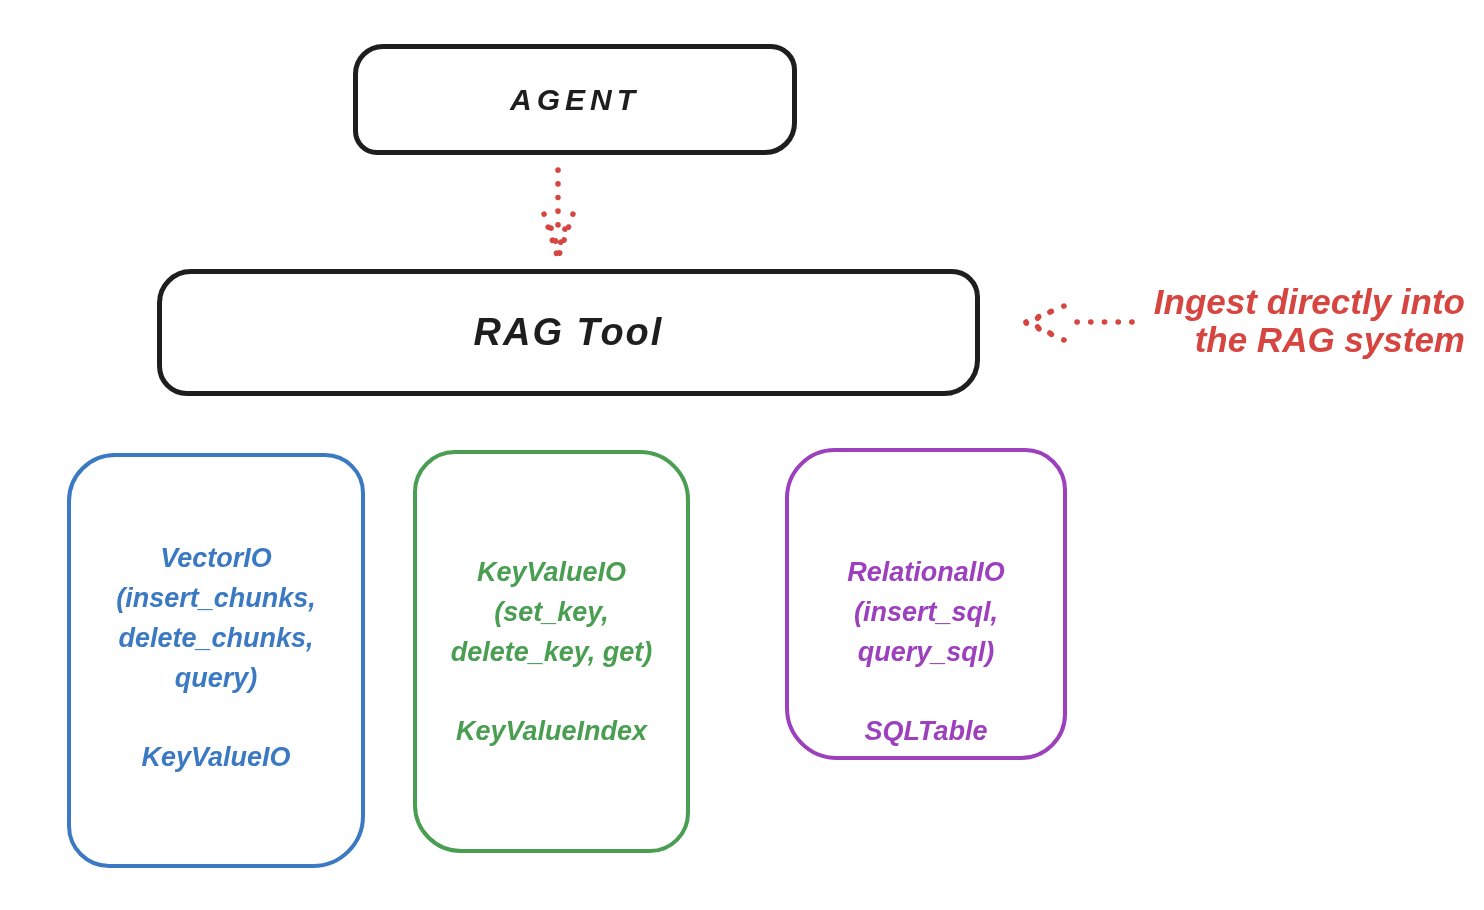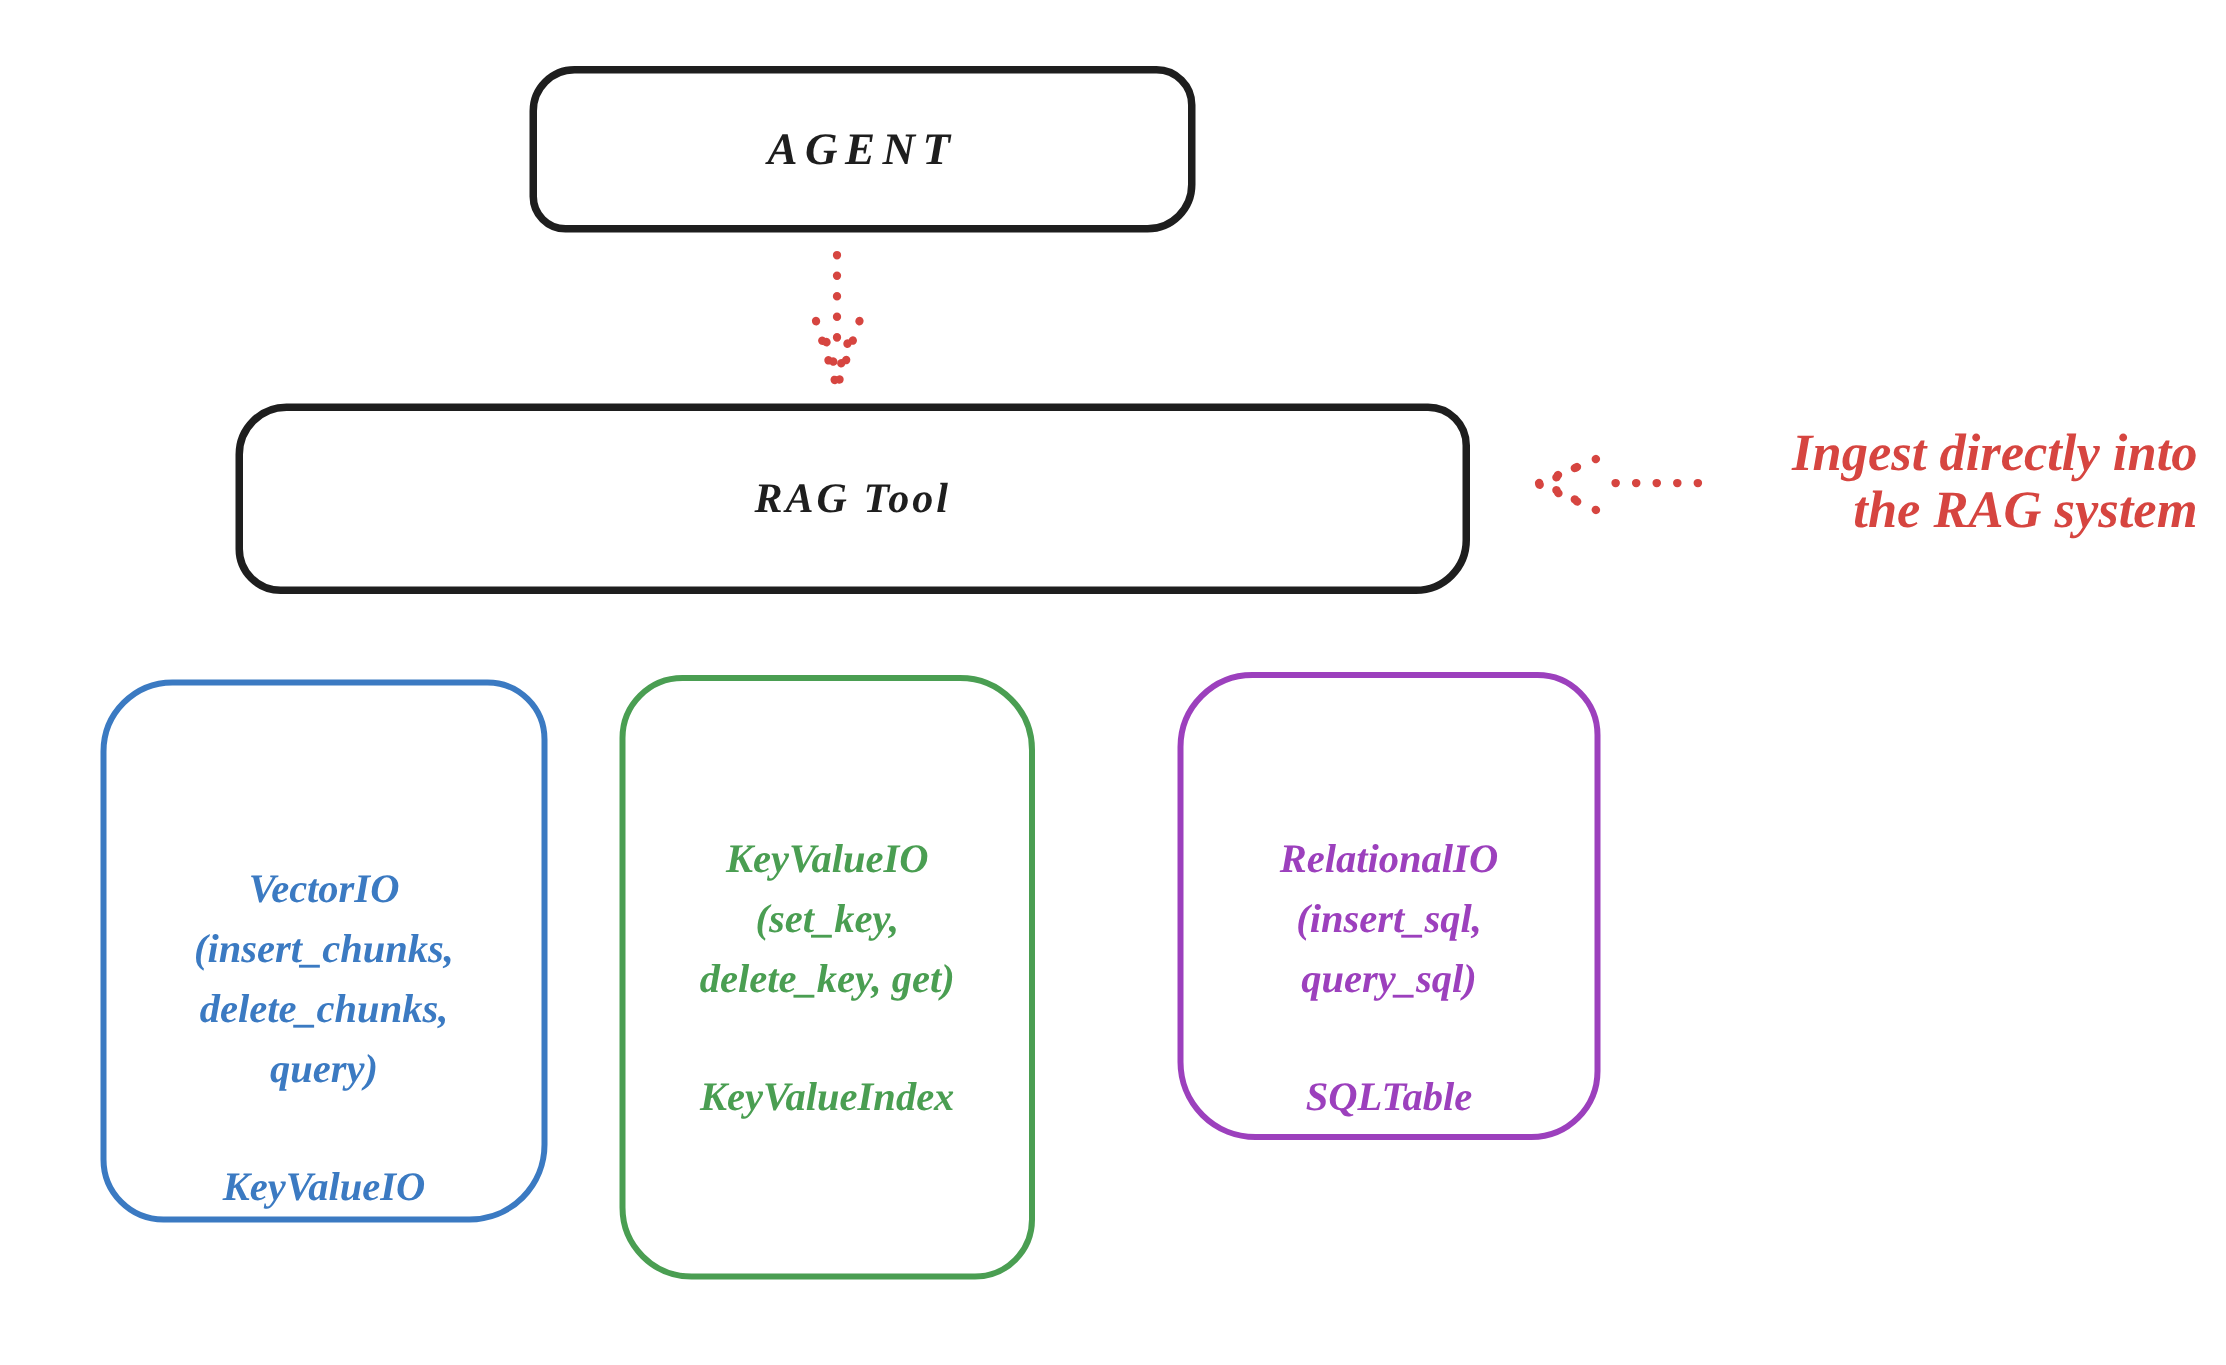--- a/index.html
+++ b/index.html
@@ -17,7 +17,7 @@
     width: 1484px;
     height: 910px;
     background: var(--background);
-    font-family: Liberation Serif, serif;
+    font-family: Liberation Sans, sans-serif;
     font-style: italic;
     overflow: hidden;
     padding-left: 40px;

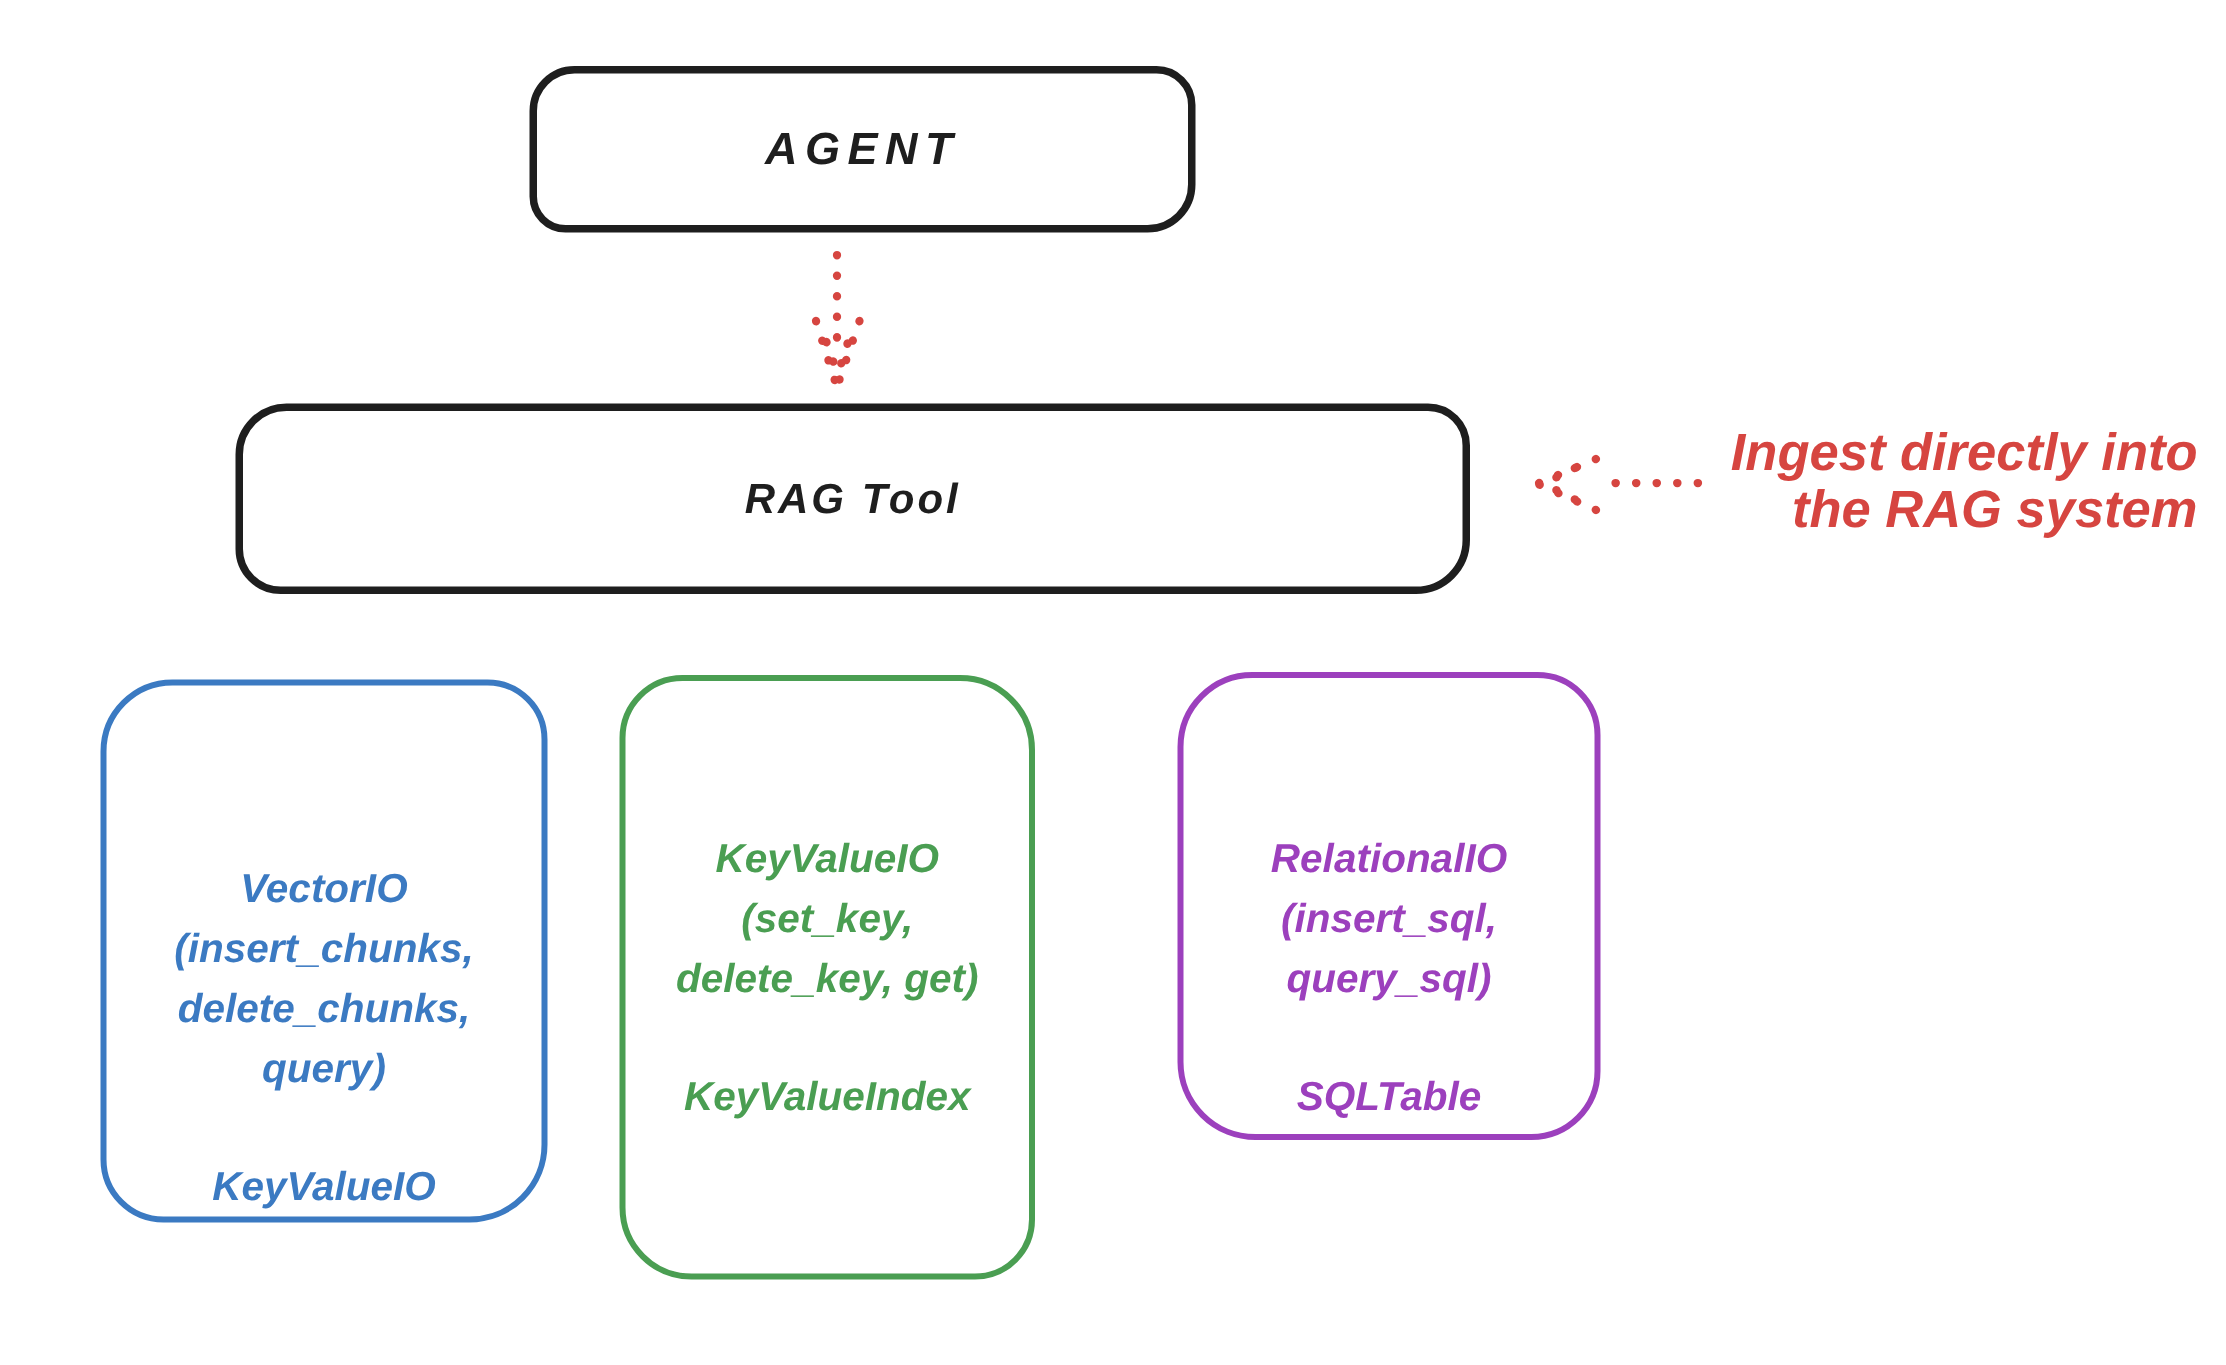--- a/index.html
+++ b/index.html
@@ -44,7 +44,7 @@
     border-radius: 34px 28px 36px 30px;
   }
   .node-rag .node-label {
-    font-size: 28px; font-weight: bold; letter-spacing: 2px;
+    font-size: 38px; font-weight: bold; letter-spacing: 2px;
   }
   
   .overlay {

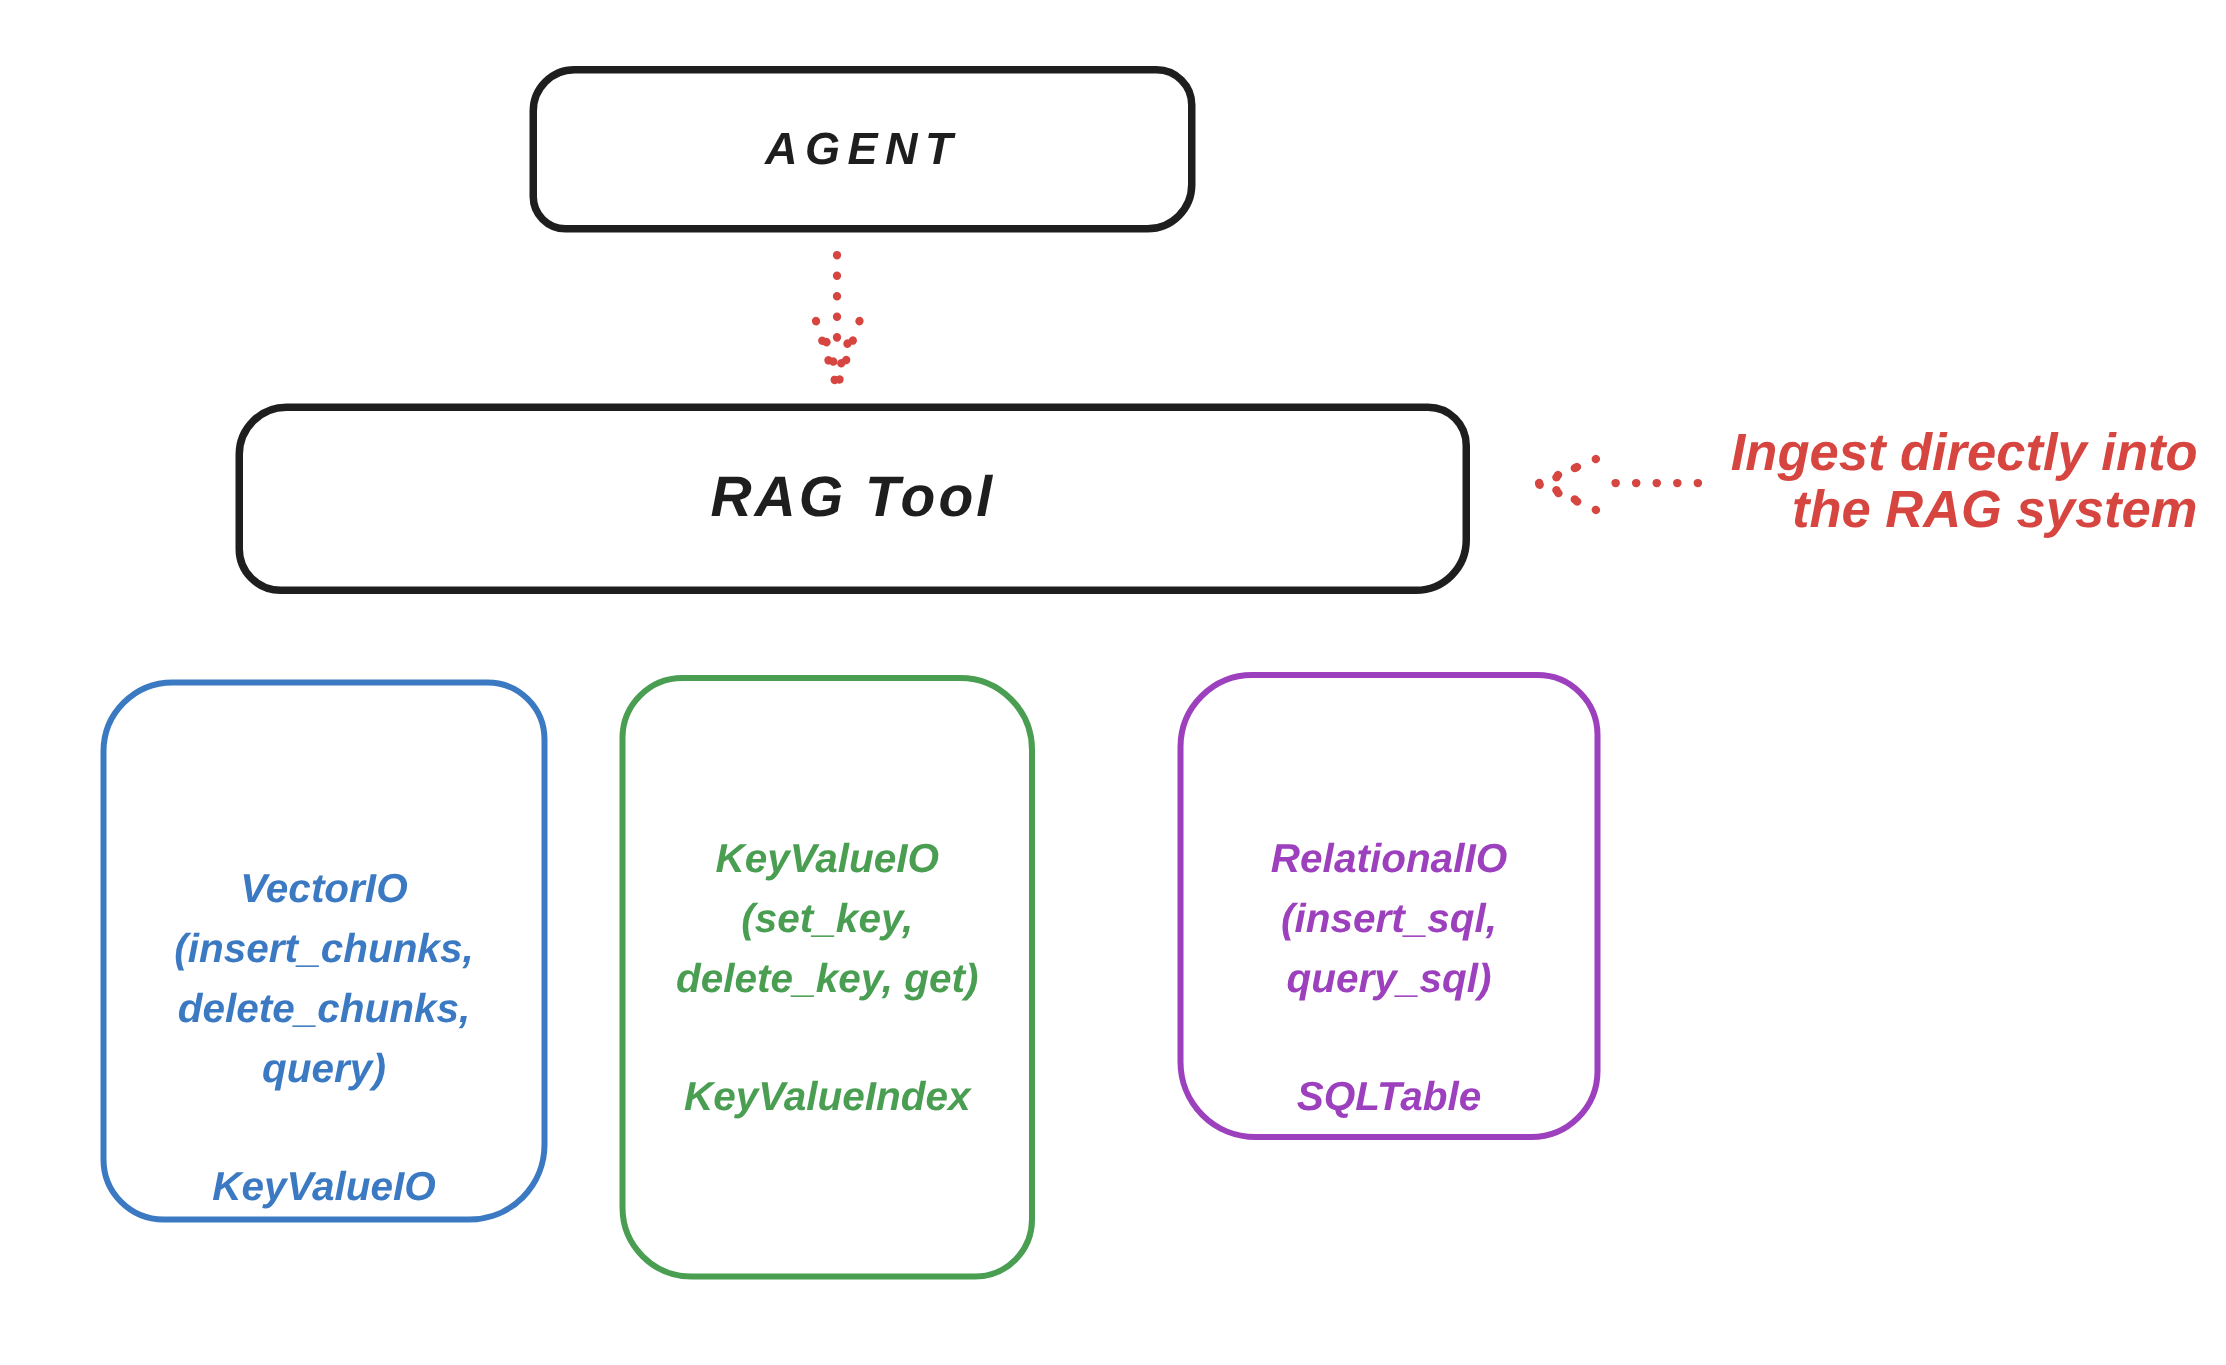--- a/index.html
+++ b/index.html
@@ -95,10 +95,9 @@
   }
   .io-vector {
     color: var(--vector-blue);
-    left: 67px; top: 453px; width: 298px; height: 362px;
+    left: 67px; top: 453px; width: 298px; height: 415px;
     border-radius: 48px 40px 52px 42px;
     padding-top: 81px;
-    justify-content: flex-end;
   }
   .io-keyvalue {
     color: var(--keyvalue-green);

